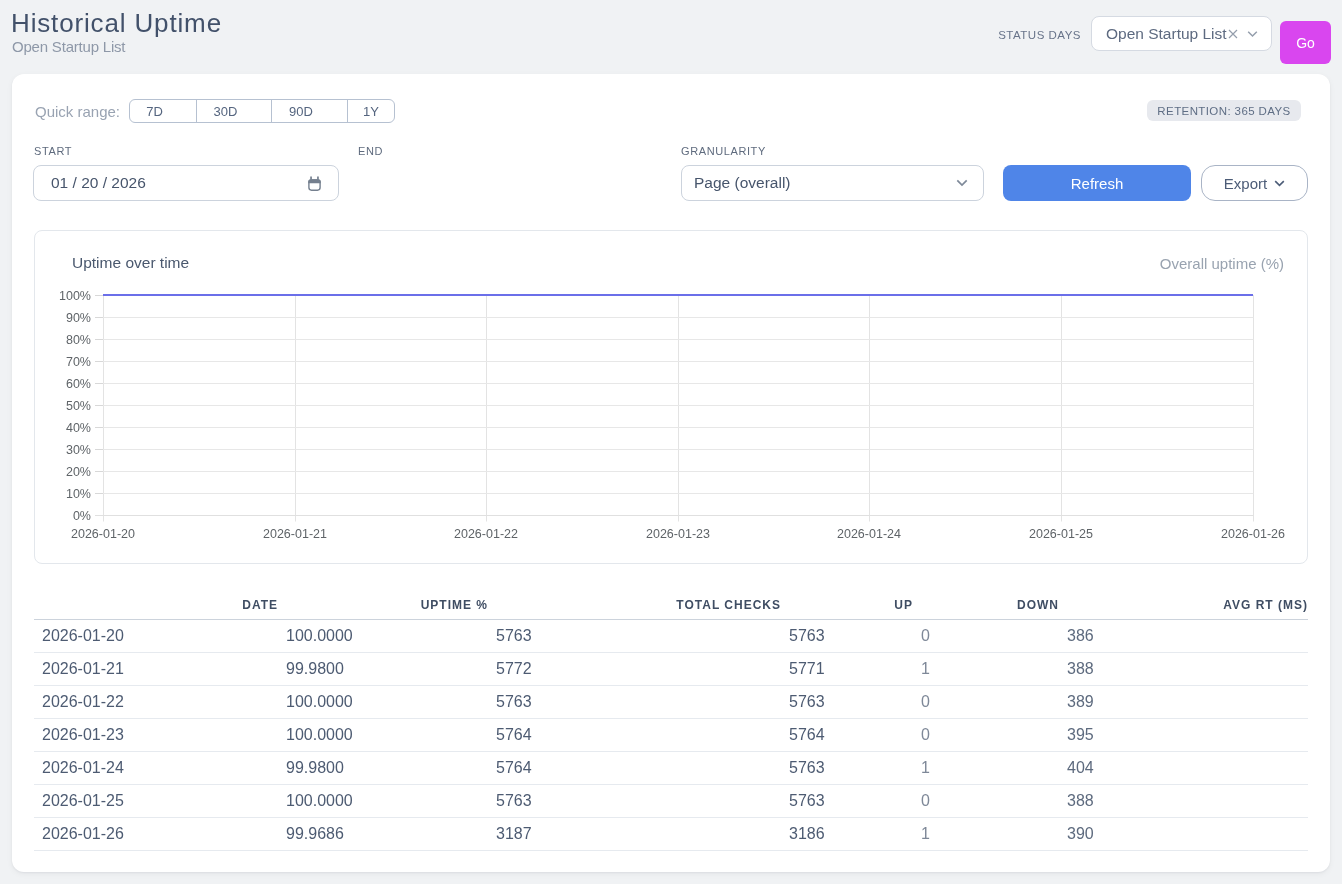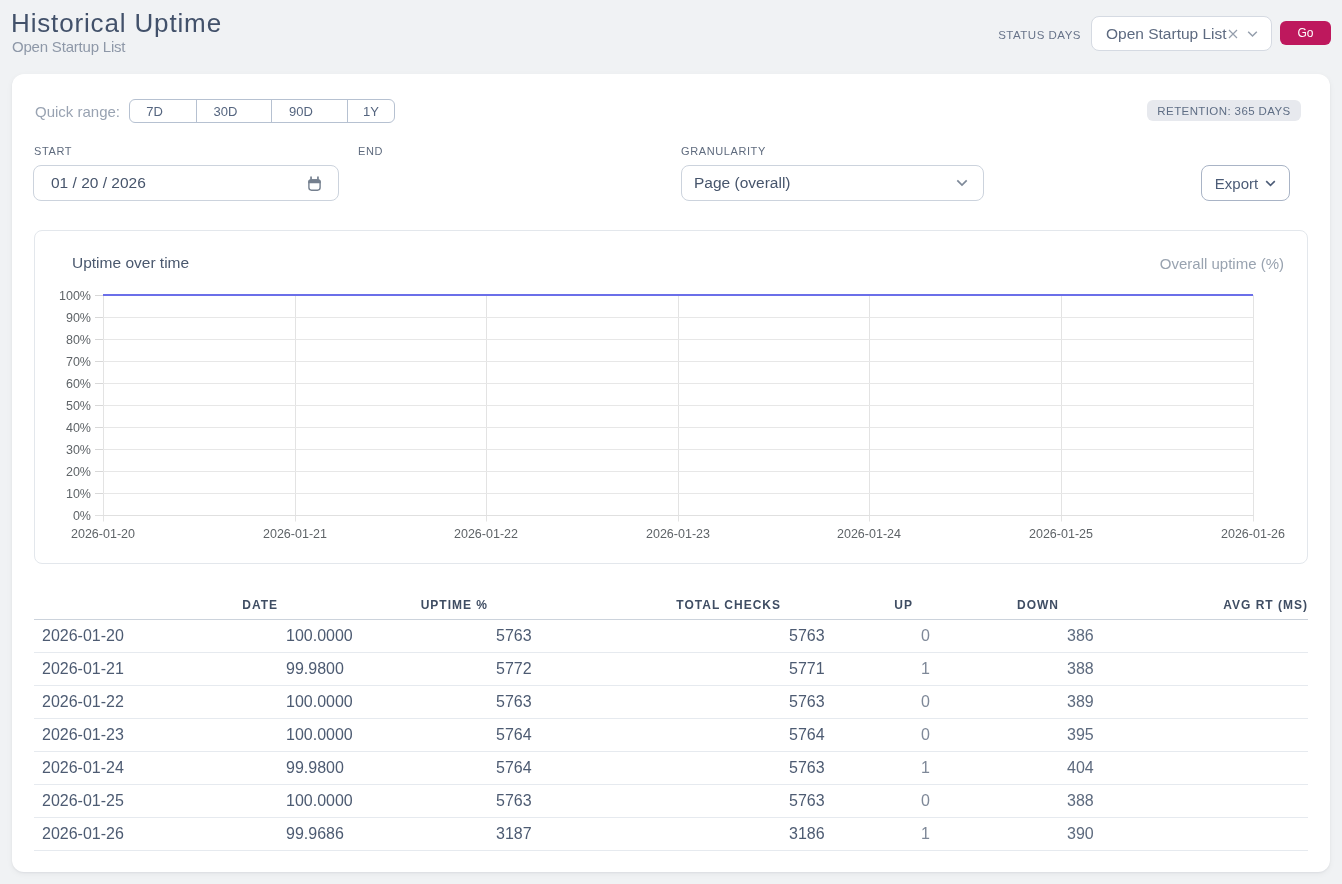--- a/index.html
+++ b/index.html
@@ -17,8 +17,8 @@
   .sp-select { position:absolute; left:1091px; top:16px; width:181px; height:35px; background:#fff;
     border:1px solid #d5dae2; border-radius:8px; display:flex; align-items:center; }
   .sp-select .txt { margin-left:14px; font-size:15.5px; color:#5d6a80; }
-  .sp-go { position:absolute; left:1280px; top:21px; width:51px; height:24px; background:#be185d;
-    border-radius:6px; color:#fff; font-size:12px; display:flex; align-items:center; justify-content:center; }
+  .sp-go { position:absolute; left:1280px; top:21px; width:51px; height:43px; background:#d946ef;
+    border-radius:6px; color:#fff; font-size:14px; display:flex; align-items:center; justify-content:center; }
 
   .card { position:absolute; left:12px; top:74px; width:1318px; height:798px; background:#fff;
     border-radius:12px; box-shadow:0 1px 2px rgba(16,24,40,.05), 0 2px 6px rgba(16,24,40,.05); }

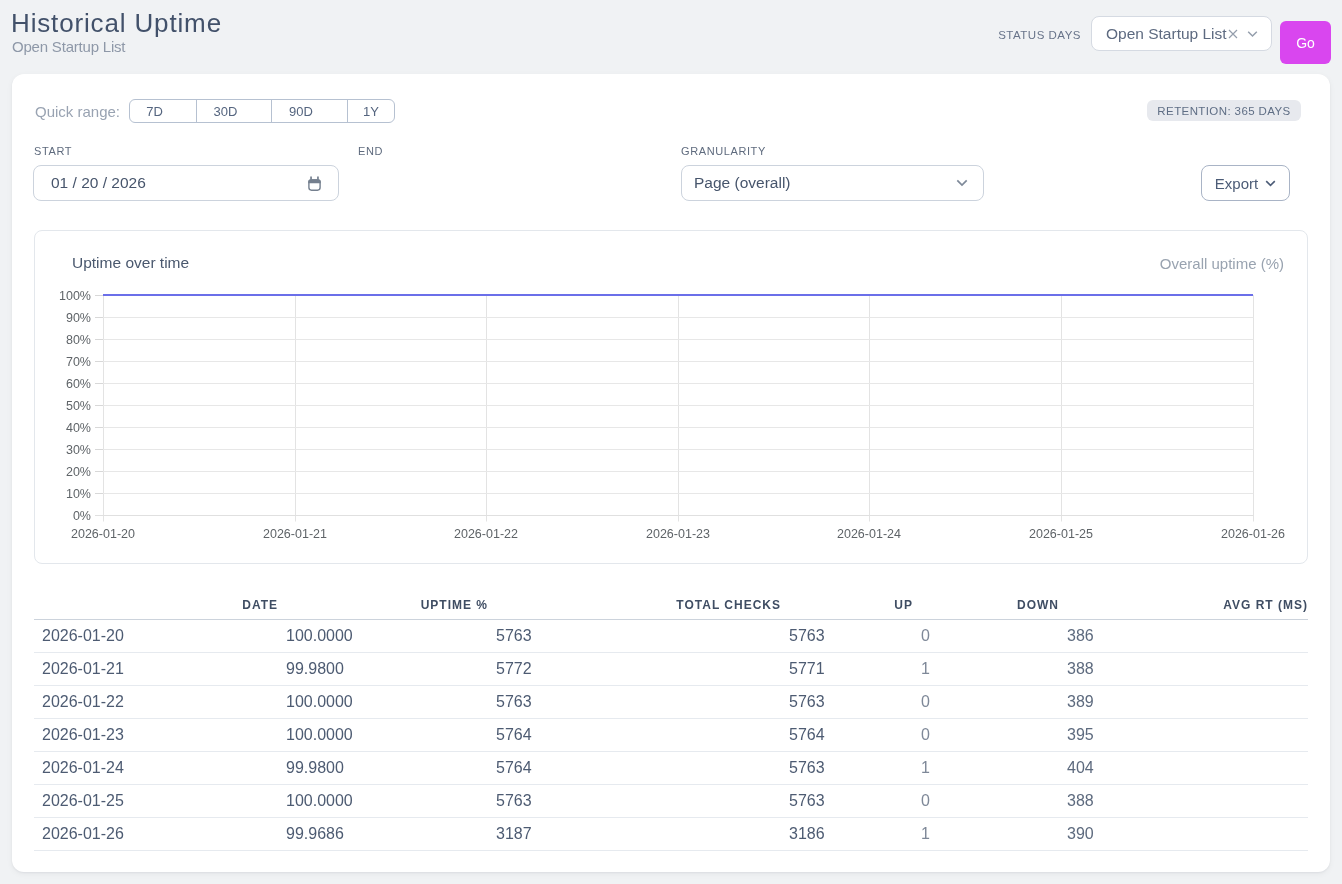--- a/index.html
+++ b/index.html
@@ -95,6 +95,7 @@
         <path d="M1.3 1.4 L6 6.1 L10.7 1.4" fill="none" stroke="#7e8999" stroke-width="1.7"></path>
       </svg>
     </div>
+    <div class="btn-refresh">Refresh</div>
     <div class="btn-export">Export
       <svg width="11" height="7" viewBox="0 0 11 7">
         <path d="M1.2 1.2 L5.5 5.3 L9.8 1.2" fill="none" stroke="#4c5c77" stroke-width="1.6"></path>

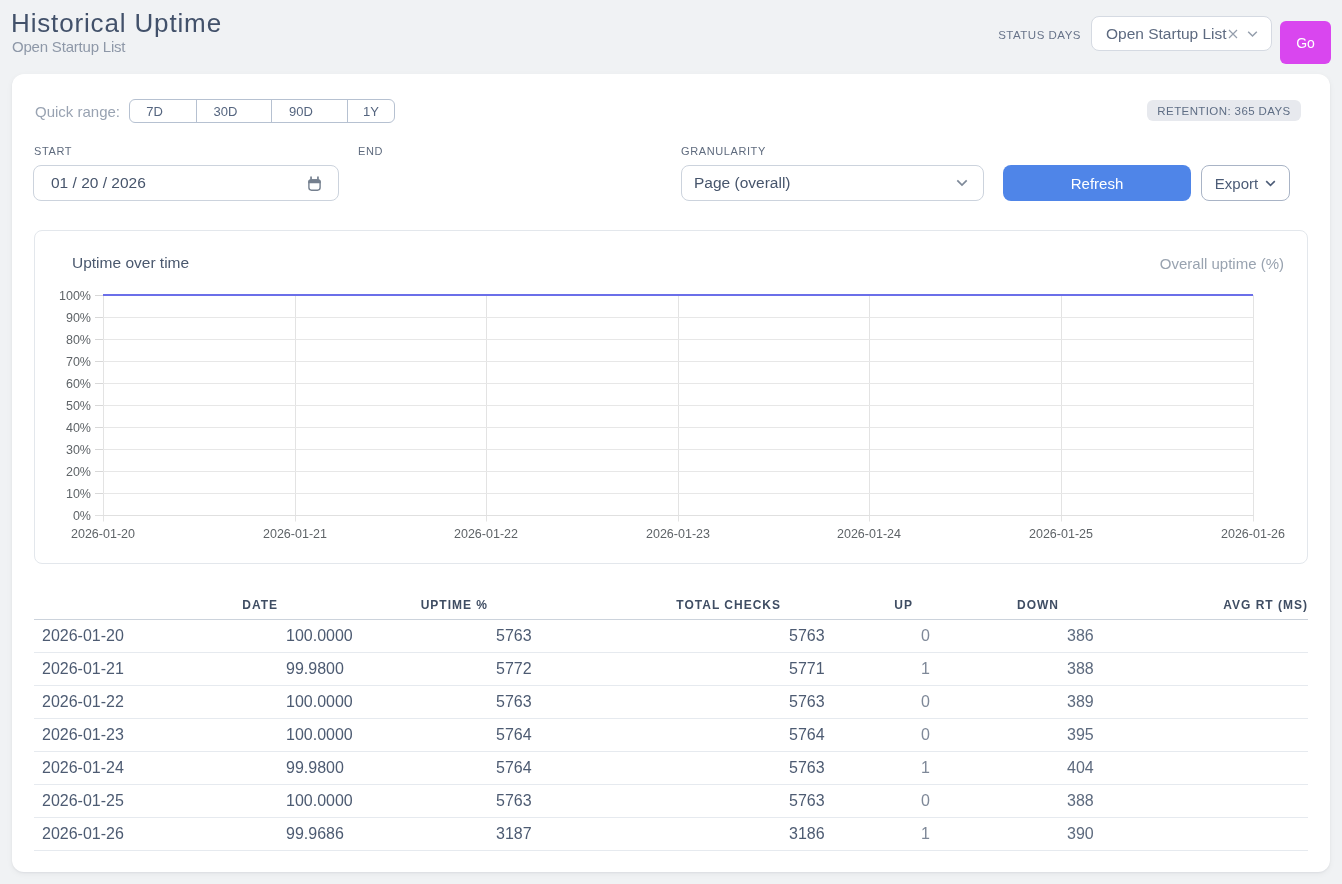--- a/index.html
+++ b/index.html
@@ -36,8 +36,8 @@
     display:flex; align-items:center; font-size:15.5px; color:#47556c; }
   .btn-refresh { position:absolute; left:991px; top:91px; width:188px; height:36px; background:#4f85e8; border-radius:8px;
     color:#fff; font-size:15px; display:flex; align-items:center; justify-content:center; }
-  .btn-export { position:absolute; left:1189px; top:91px; width:89px; height:36px; background:#fff; border:1px solid #a9b4c6;
-    border-radius:8px; color:#4c5c77; font-size:15px; display:flex; align-items:center; justify-content:center; gap:7px; }
+  .btn-export { position:absolute; left:1189px; top:91px; width:107px; height:36px; background:#fff; border:1px solid #a9b4c6;
+    border-radius:14px; color:#4c5c77; font-size:15px; display:flex; align-items:center; justify-content:center; gap:7px; }
 
   .chartcard { position:absolute; left:22px; top:156px; width:1274px; height:334px; border:1px solid #e3e7ec; border-radius:8px; background:#fff; }
   .ct { position:absolute; left:37px; top:23px; font-size:15.5px; font-weight:400; color:#4a586e; }

